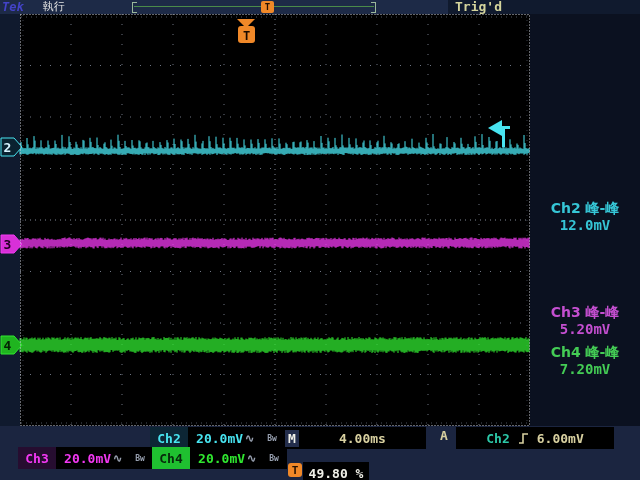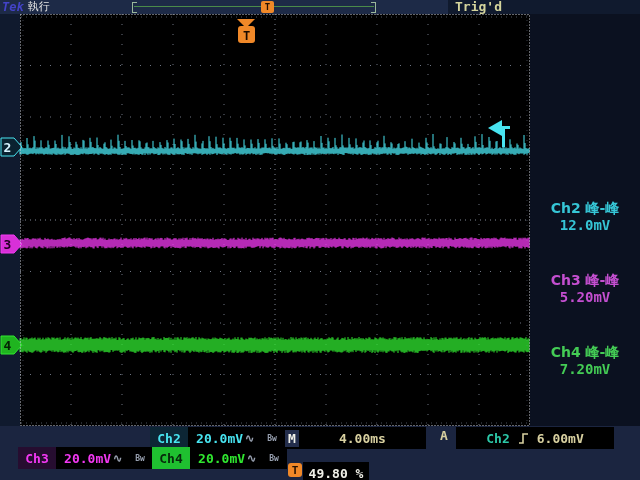--- a/index.html
+++ b/index.html
@@ -7,7 +7,7 @@
           font-family:"DejaVu Sans Mono","Liberation Mono",monospace;-webkit-font-smoothing:none;}
   
   .brand-box{position:absolute;left:0;top:0;width:77px;height:14px;background:#1d2a47;
-             display:flex;align-items:center;gap:4px;padding-left:2px;box-sizing:border-box;}
+             display:flex;align-items:center;gap:19px;padding-left:2px;box-sizing:border-box;}
   .brand{color:#4343c8;font-weight:bold;font-style:italic;font-size:12px;line-height:14px;}
   .run-status{color:#e2e2e2;font-size:11px;line-height:14px;font-family:"DejaVu Sans",sans-serif;}
   .rv-strip{position:absolute;left:77px;top:0;width:371px;height:14px;background:#1d2a47;}

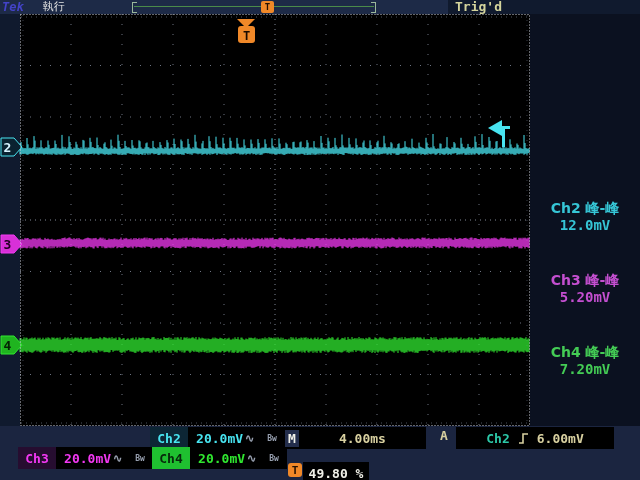--- a/index.html
+++ b/index.html
@@ -115,7 +115,7 @@
       <div style="color: rgb(54, 198, 214);">12.0mV</div>
     </div>
     <div class="meas" style="top:258px">
-      <div class="lbl" style="color: rgb(196, 79, 208);">Ch3 峰-峰</div>
+      <div class="lbl" style="color: rgb(196, 79, 208); margin-top: 32px;">Ch3 峰-峰</div>
       <div style="color: rgb(196, 79, 208);">5.20mV</div>
     </div>
     <div class="meas" style="top:330px">

